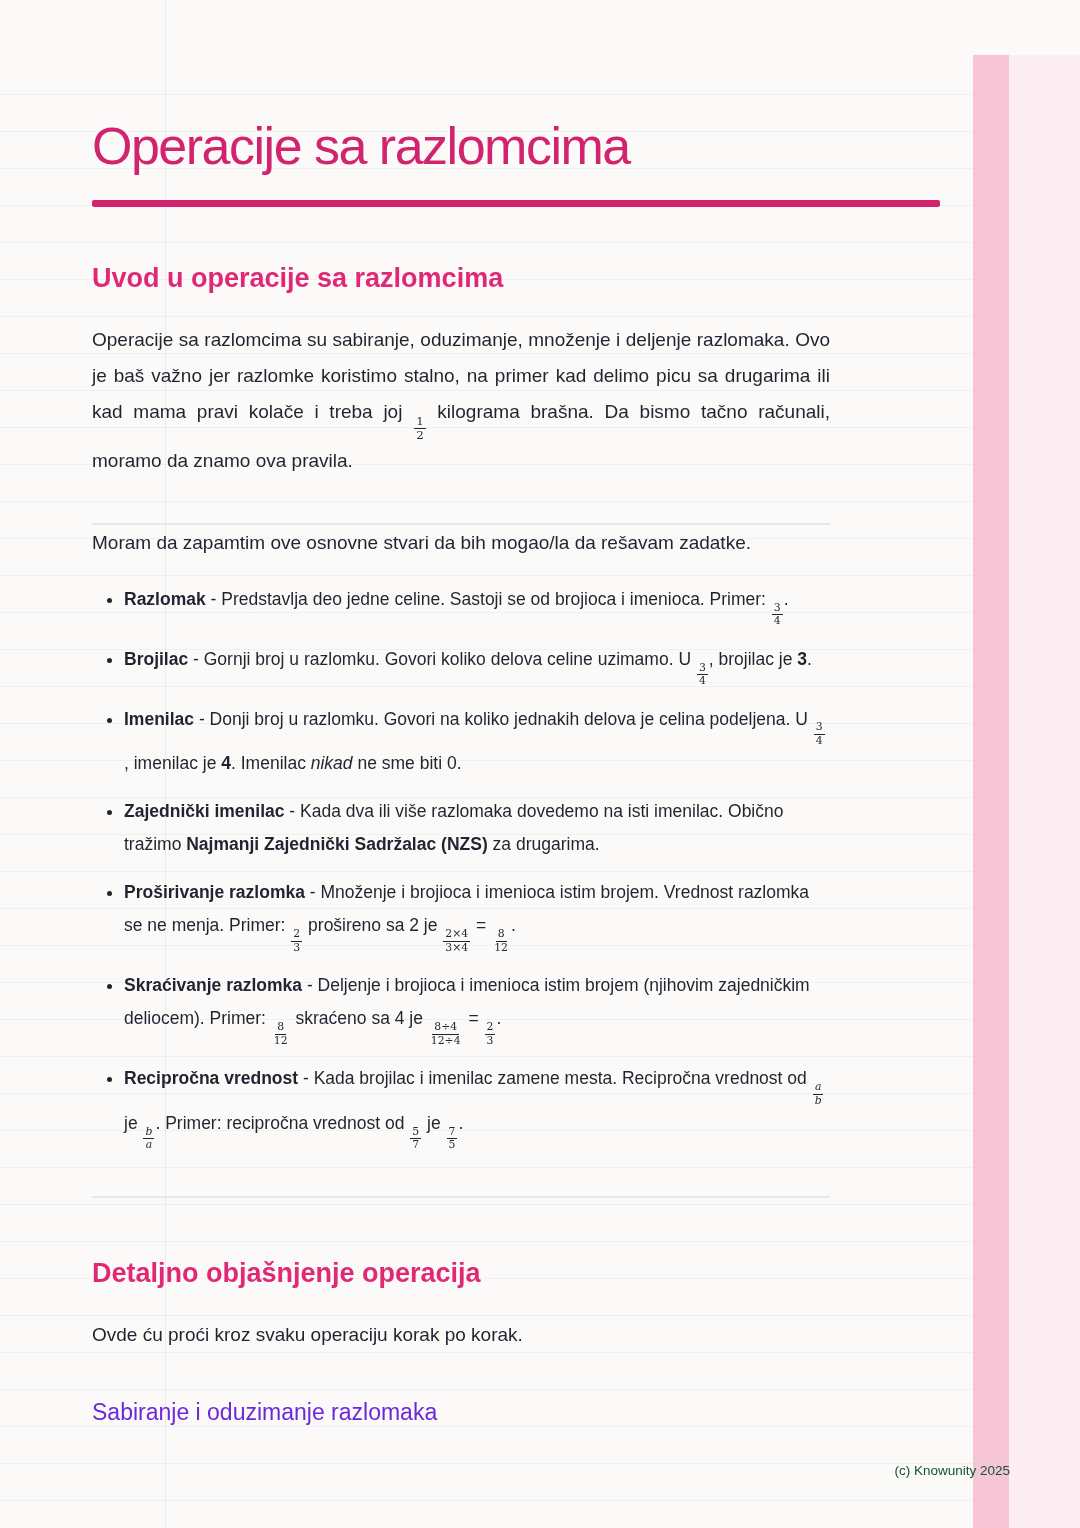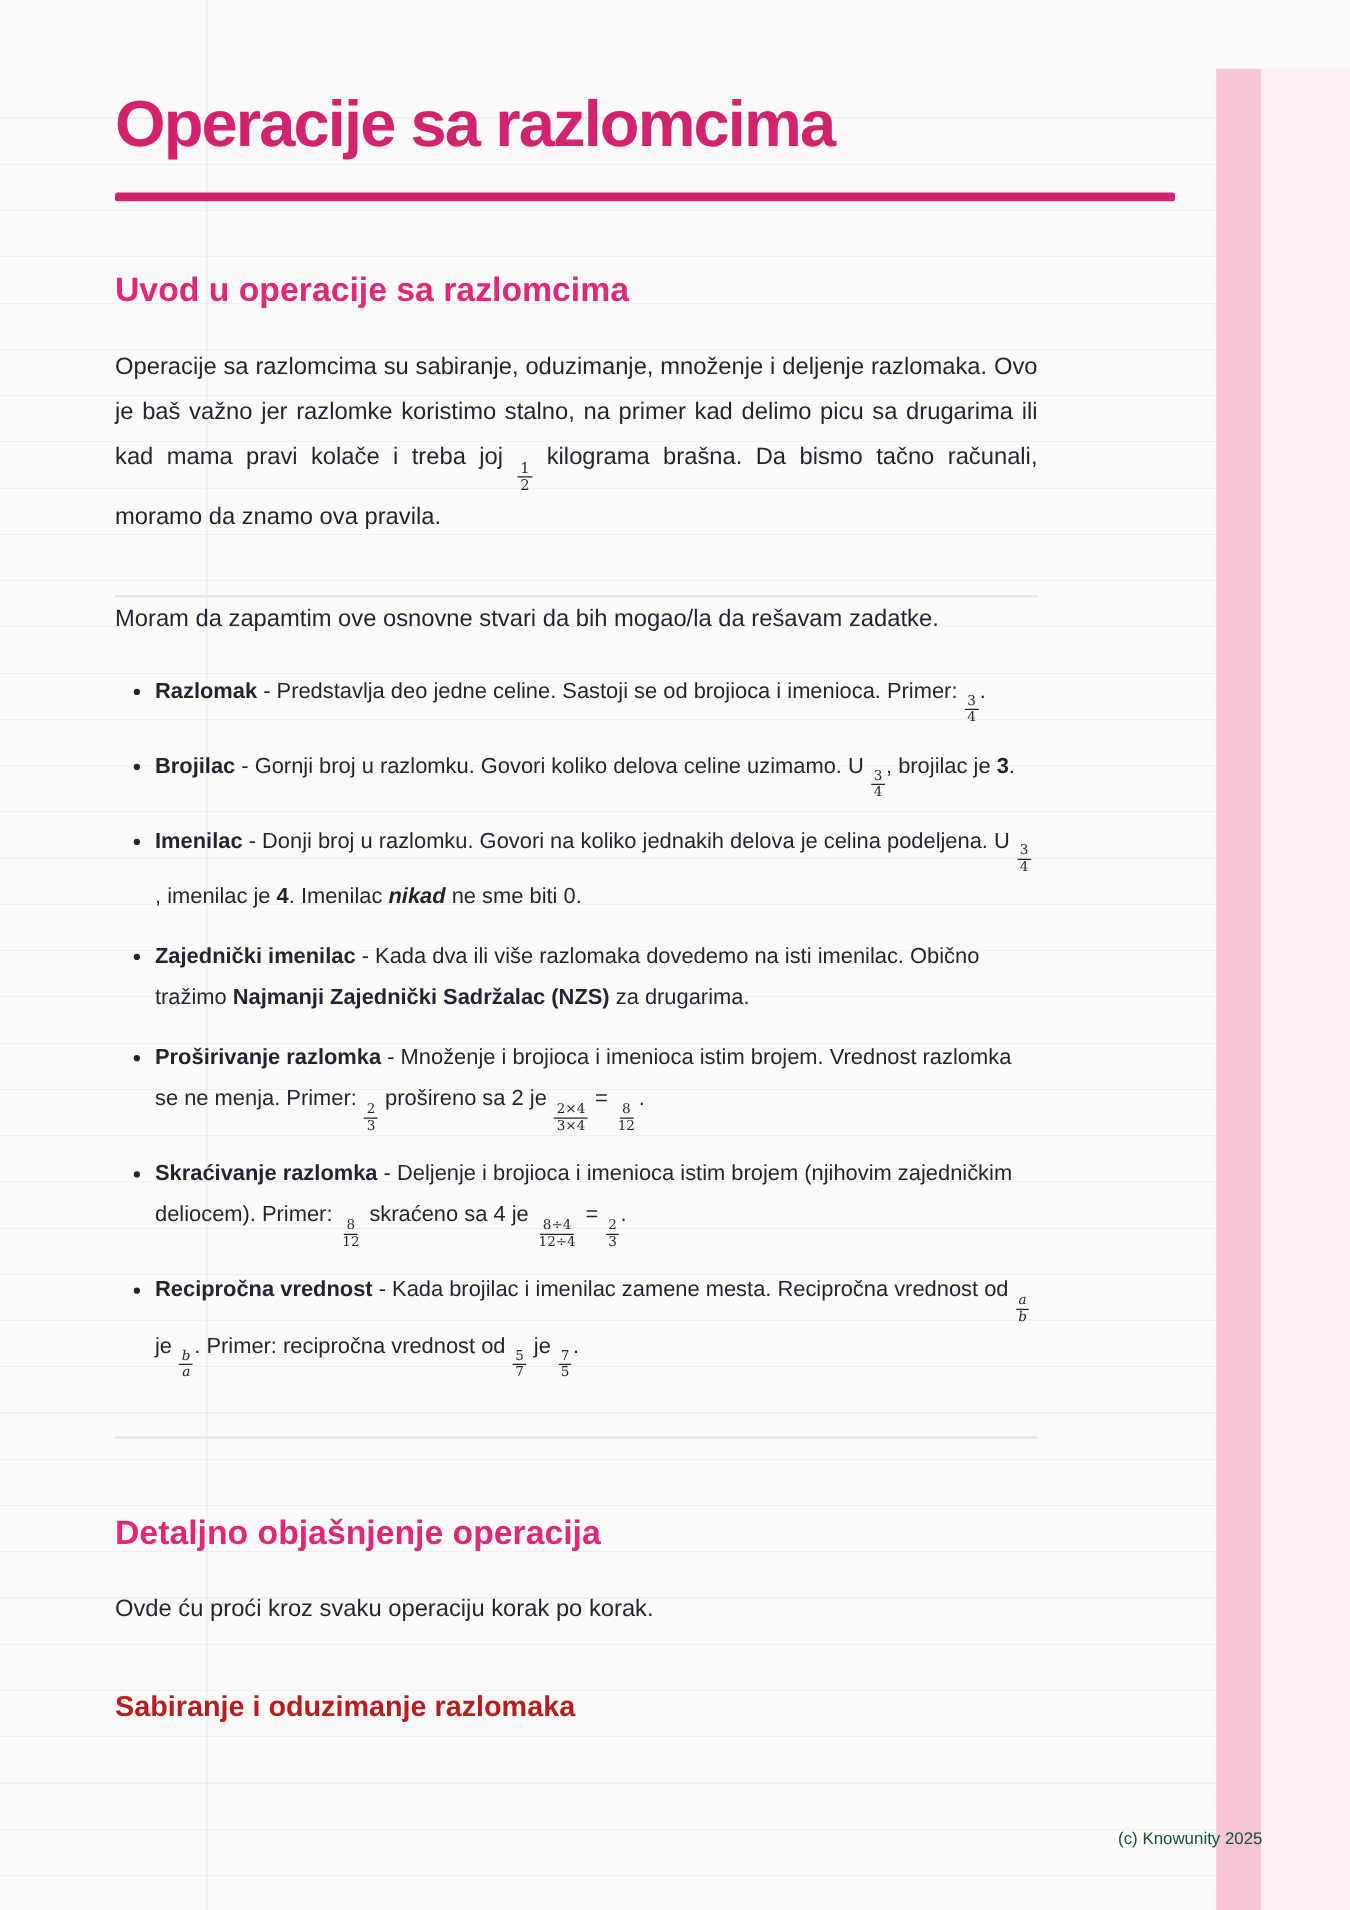--- a/index.html
+++ b/index.html
@@ -37,9 +37,9 @@
     position: absolute; left: 92px; top: 0; width: 848px;
   }
   h1 {
-    margin: 72px 0 0 0;
+    margin: 118px 0 0 0;
     font-size: 52px;
-    font-weight: 700;
+    font-weight: 400;
     letter-spacing: -1.5px;
     line-height: 1.08;
     color: #d2246e;

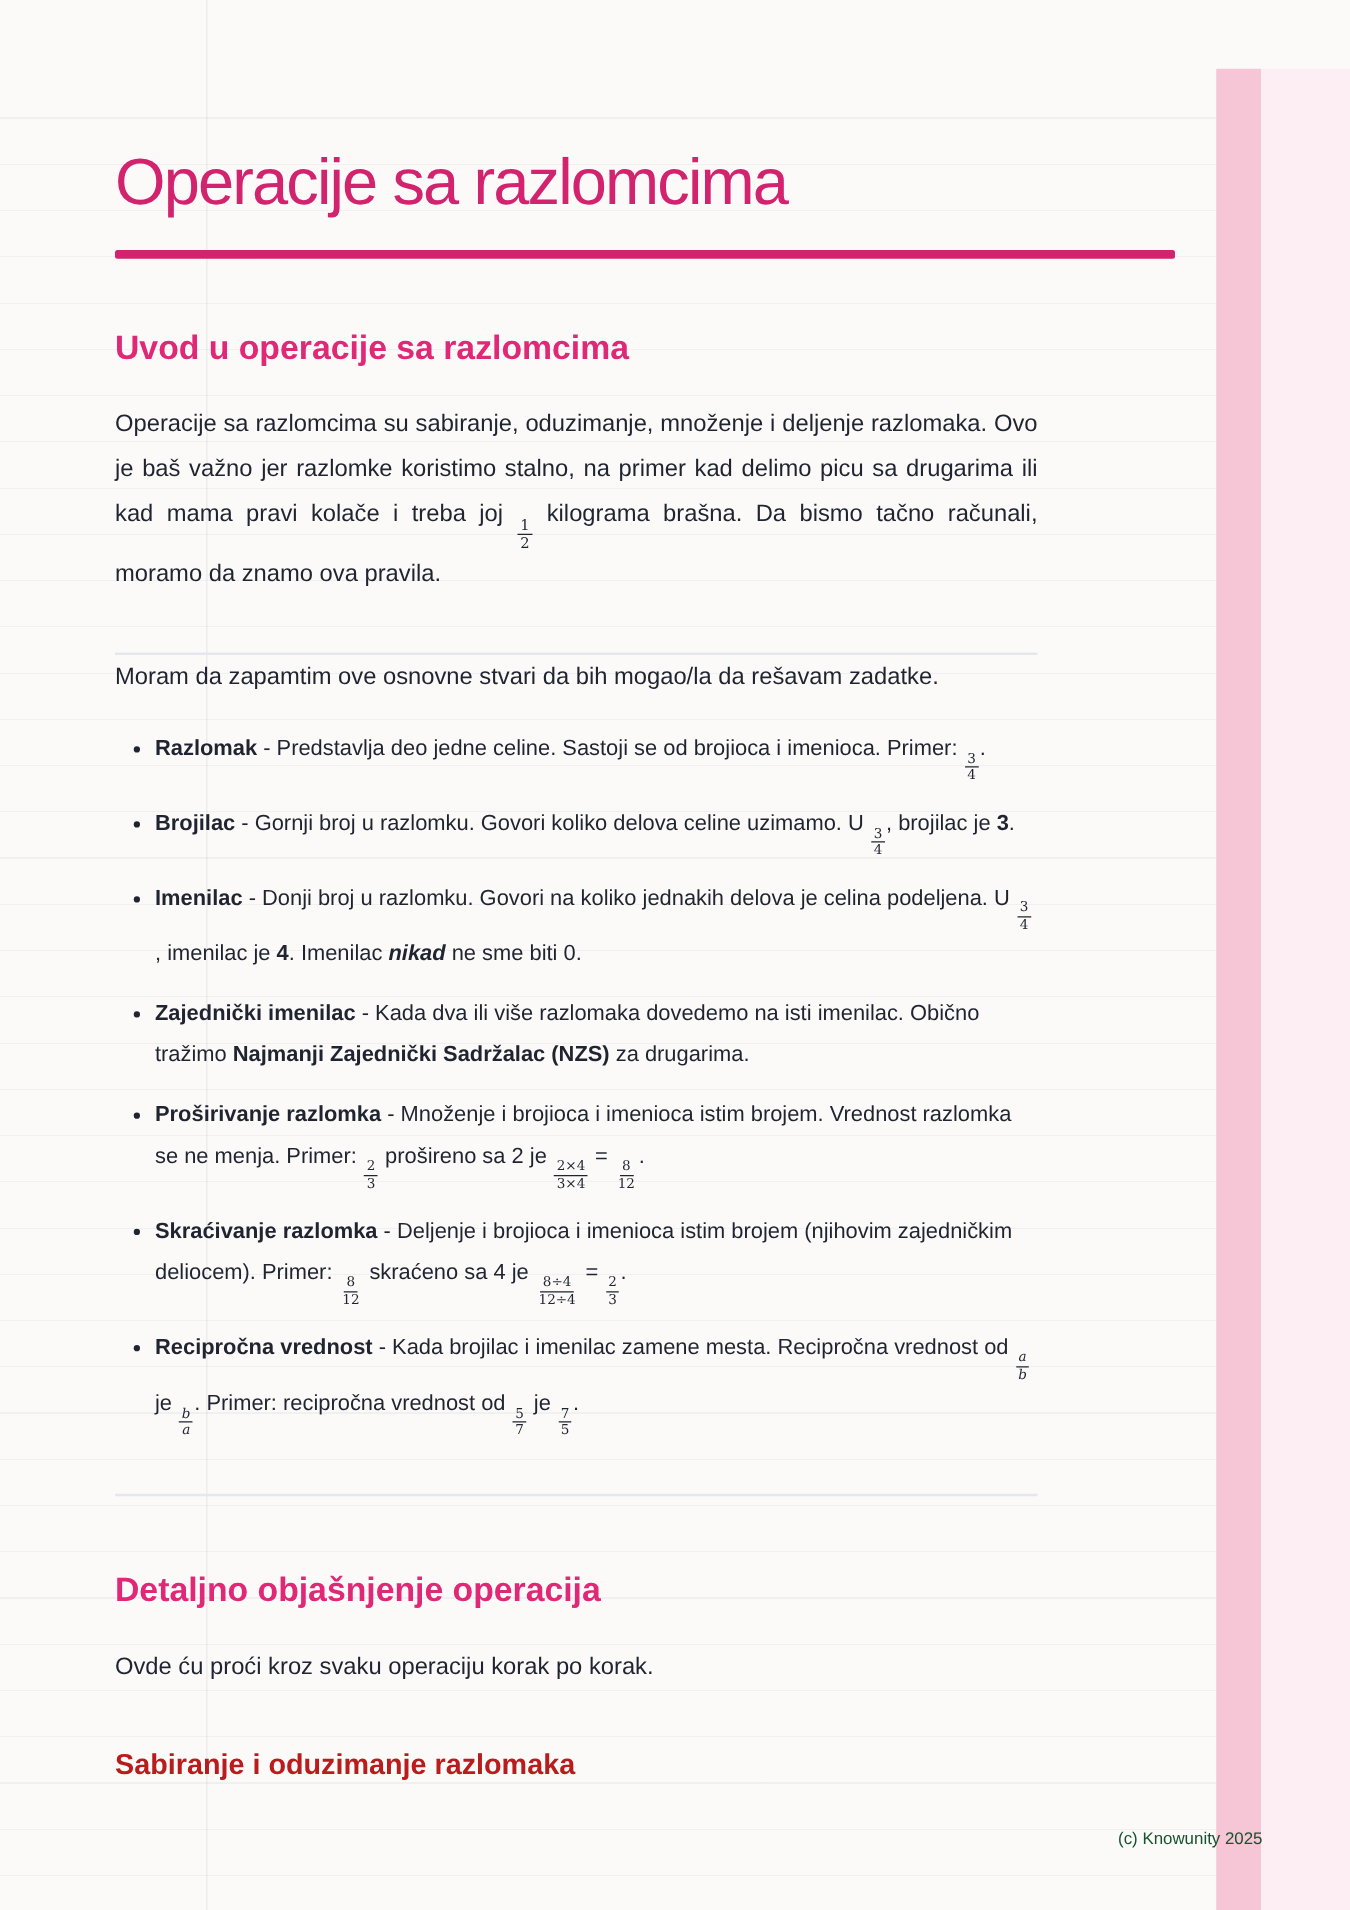--- a/index.html
+++ b/index.html
@@ -88,7 +88,7 @@
     line-height: 33px;
   }
   strong { font-weight: 700; }
-  em { font-style: italic; font-weight: bold; }
+  em { font-style: italic; }
   .frac {
     display: inline-flex;
     flex-direction: column;

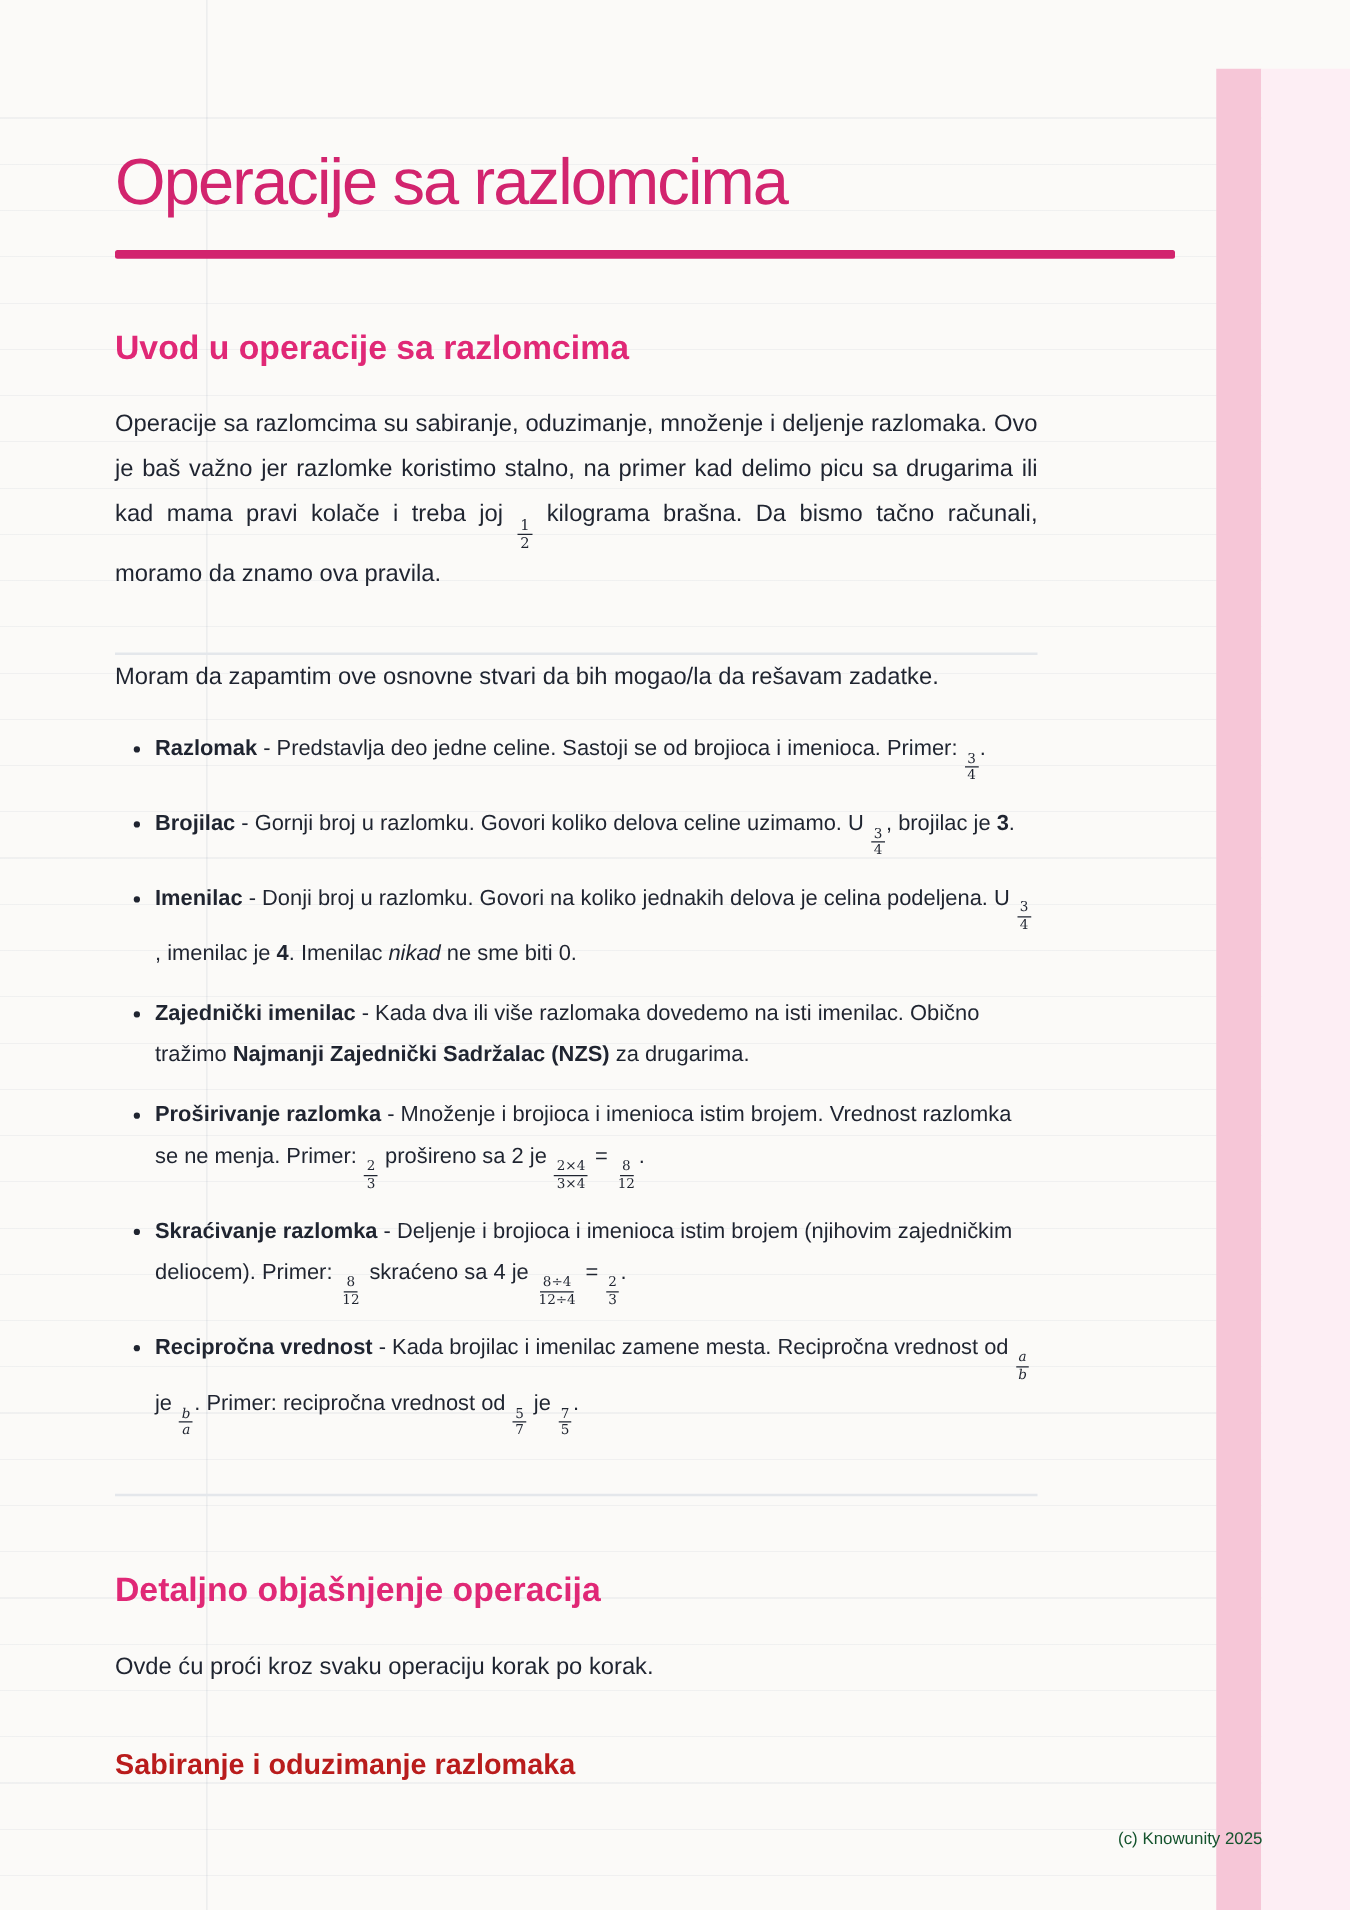--- a/index.html
+++ b/index.html
@@ -60,8 +60,8 @@
   h3 {
     margin: 46px 0 0 0;
     font-size: 23px;
-    font-weight: 700;
-    color: #b91c1c;
+    font-weight: 400;
+    color: #6d28d9;
   }
   p.body {
     width: 738px;

